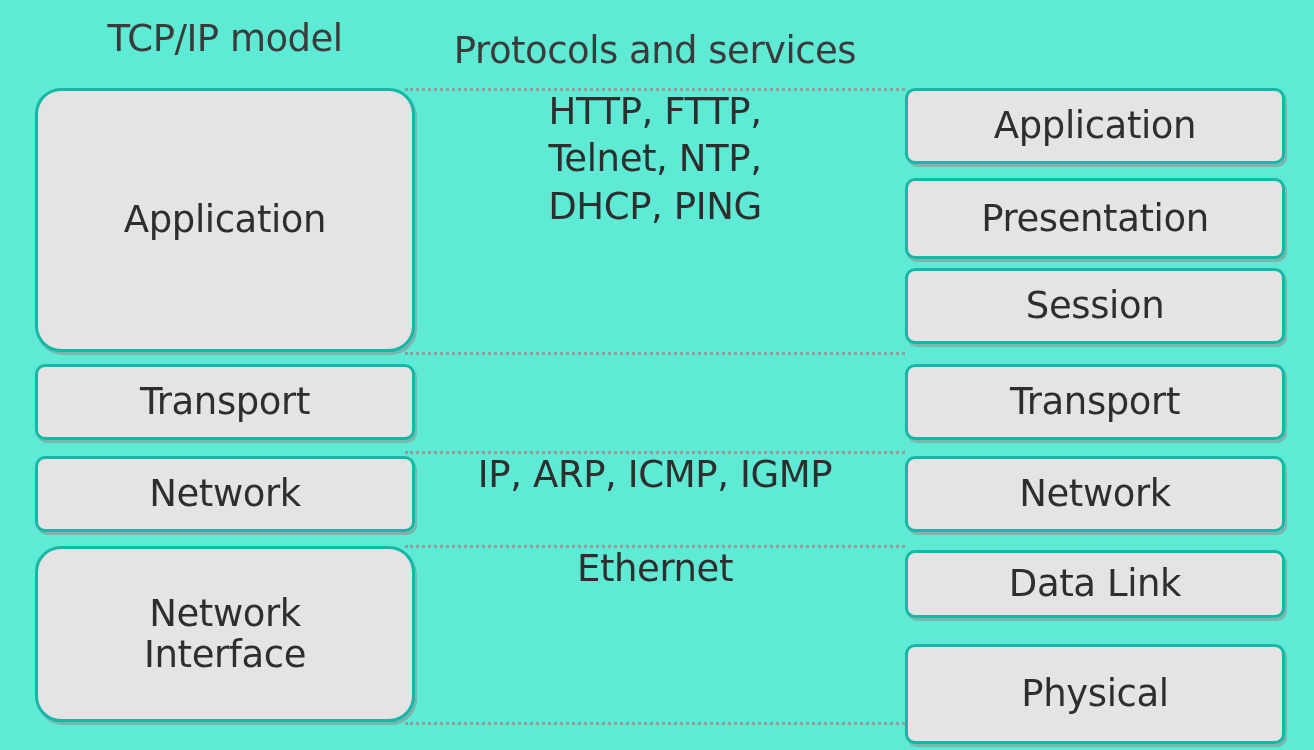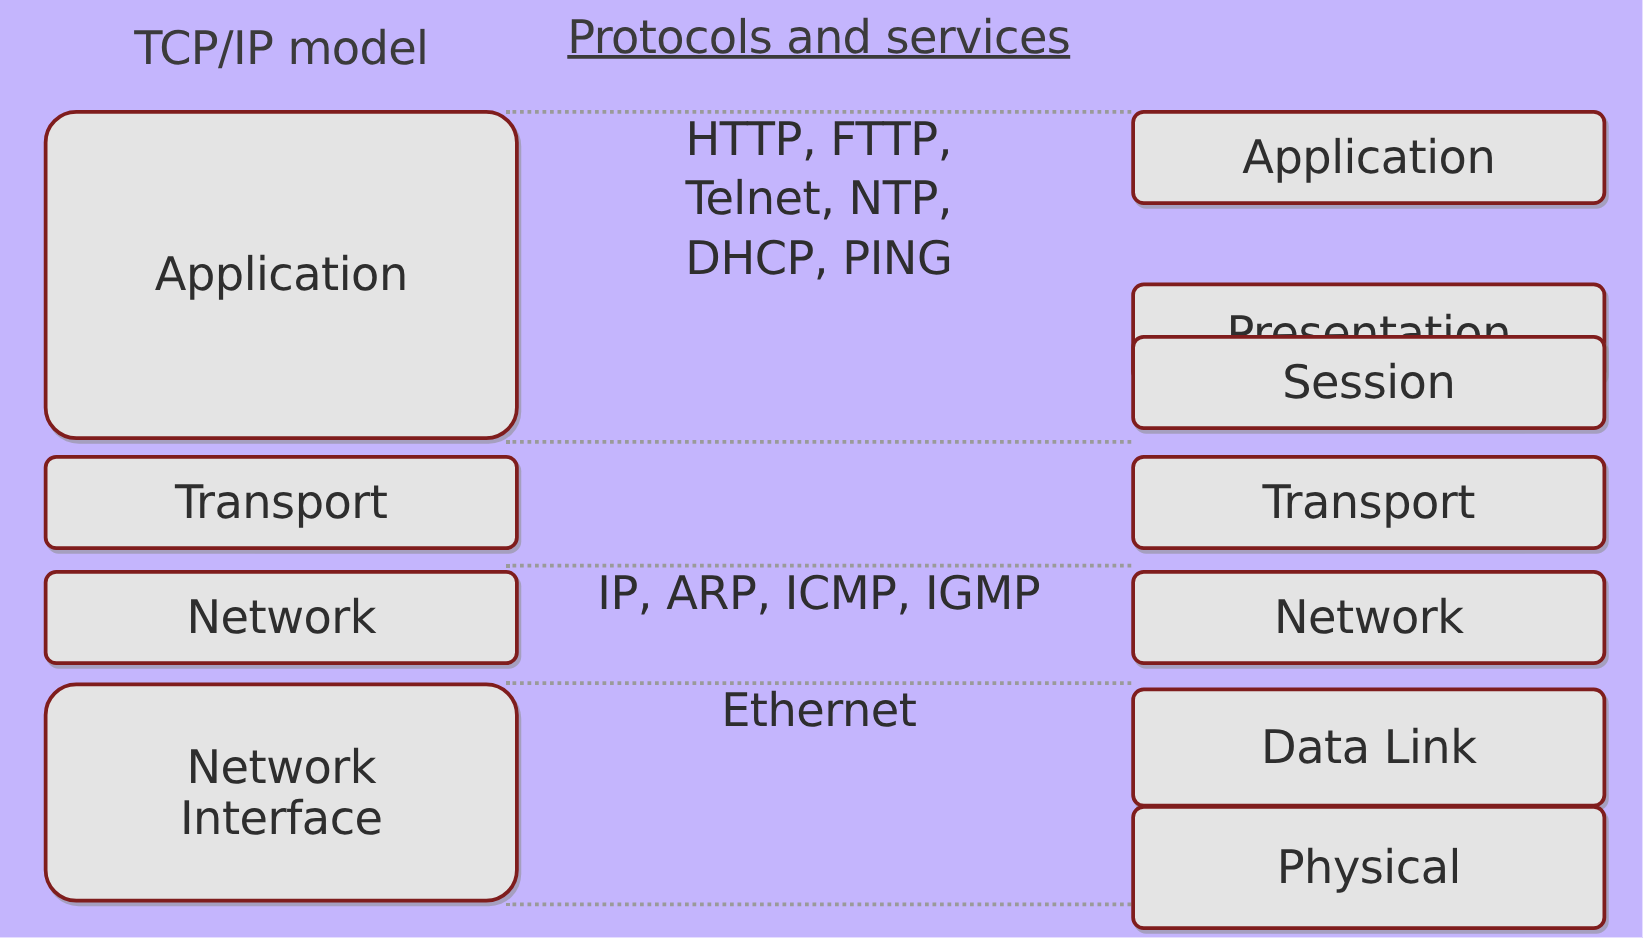--- a/index.html
+++ b/index.html
@@ -15,7 +15,7 @@
     position: relative;
     width: 1314px;
     height: 750px;
-    background: #c4b5fd;
+    background: #5eead4;
     overflow: hidden;
   }
 

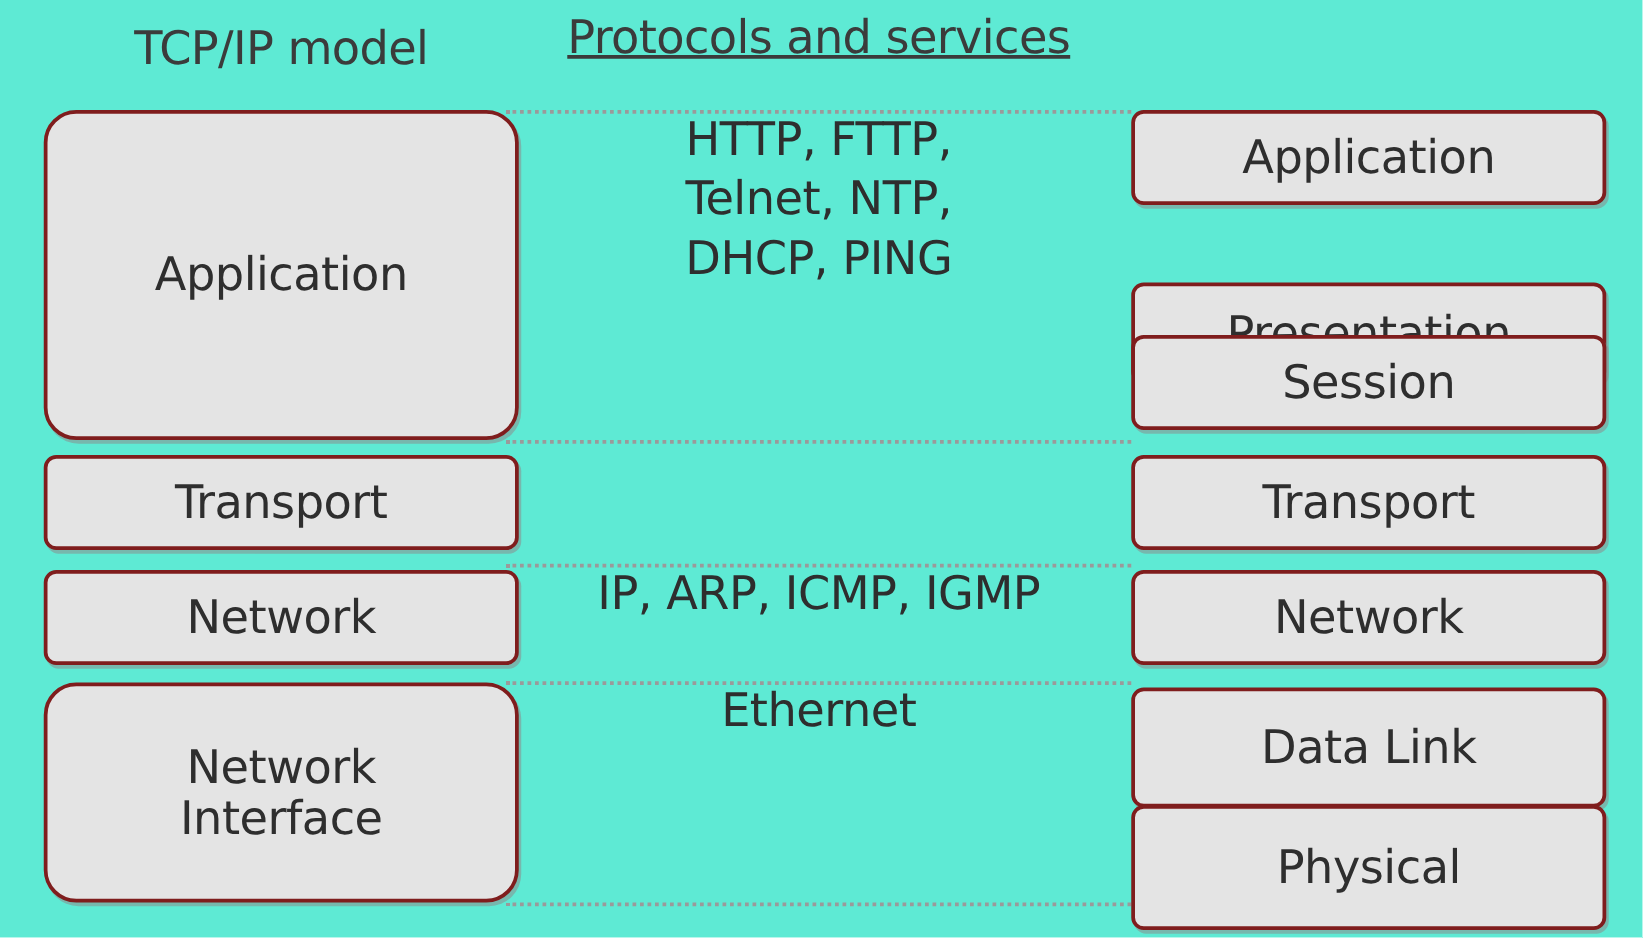--- a/index.html
+++ b/index.html
@@ -30,7 +30,7 @@
     line-height: 1;
   }
   #hdr-tcpip { left: 35px;  top: 20px; width: 380px; }
-  #hdr-proto { left: 405px; top: 11px; width: 500px; text-decoration: underline; }
+  #hdr-proto { left: 405px; top: 32px; width: 500px; }
   #hdr-osi   { left: 905px; top: 20px; width: 380px; }
 
   

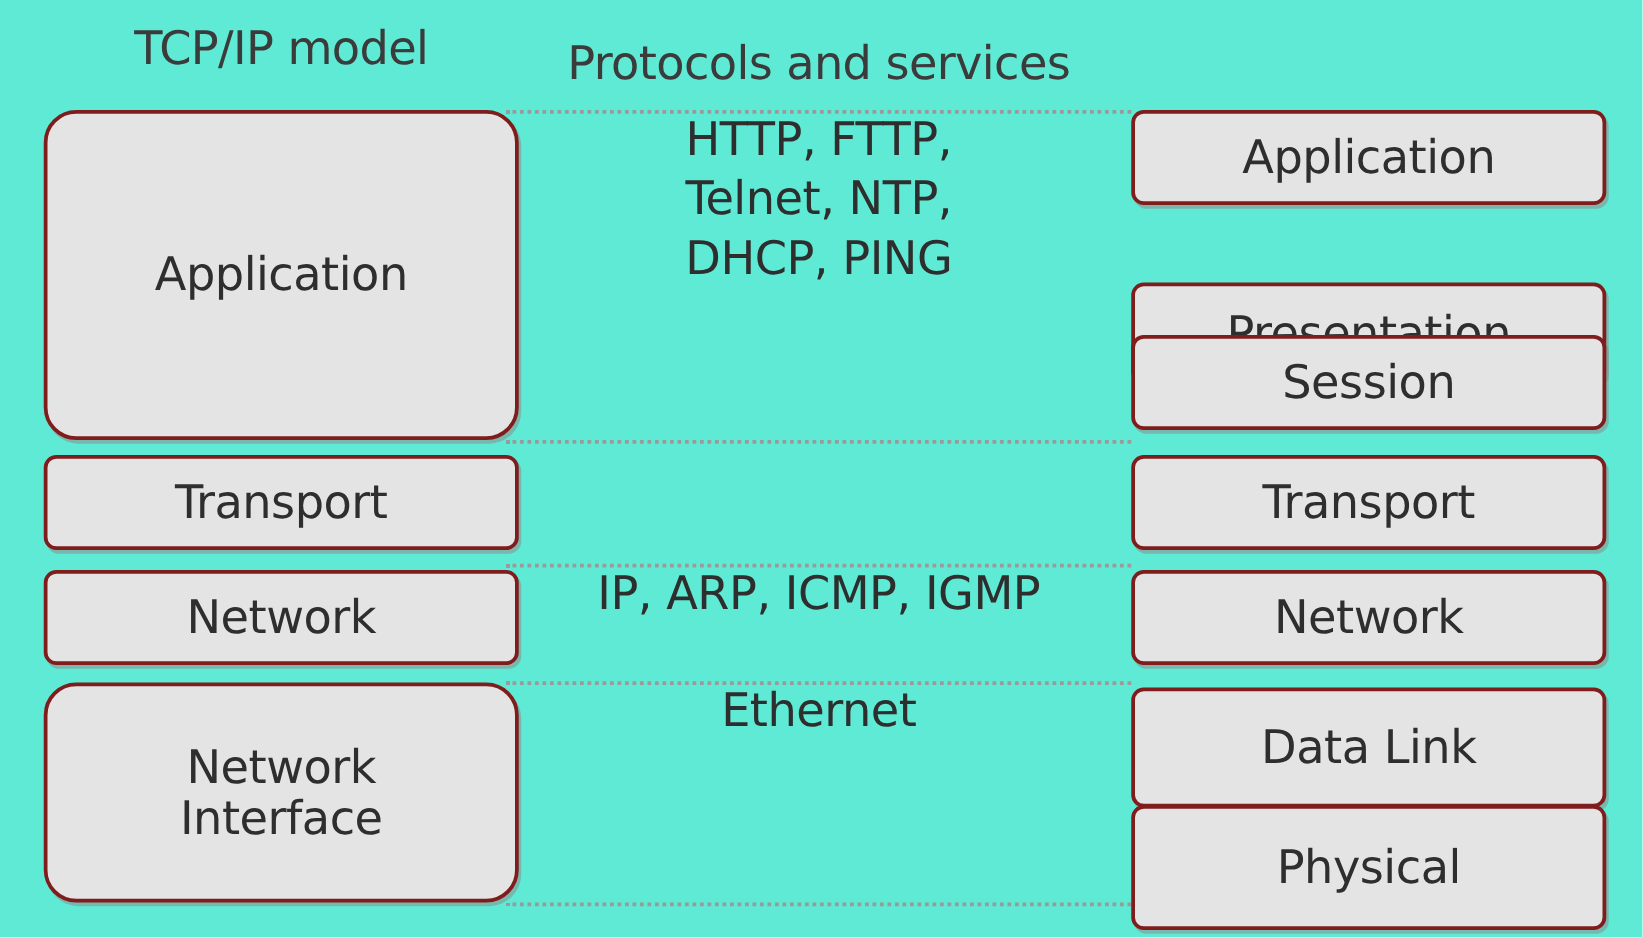--- a/index.html
+++ b/index.html
@@ -38,7 +38,7 @@
     position: absolute;
     box-sizing: border-box;
     background: #e4e4e4;
-    border: 3px solid #7f1d1d;
+    border: 3px solid #14b8a6;
     border-radius: 10px;
     box-shadow: 2px 3px 0 rgba(140,140,140,0.55);
     display: flex;

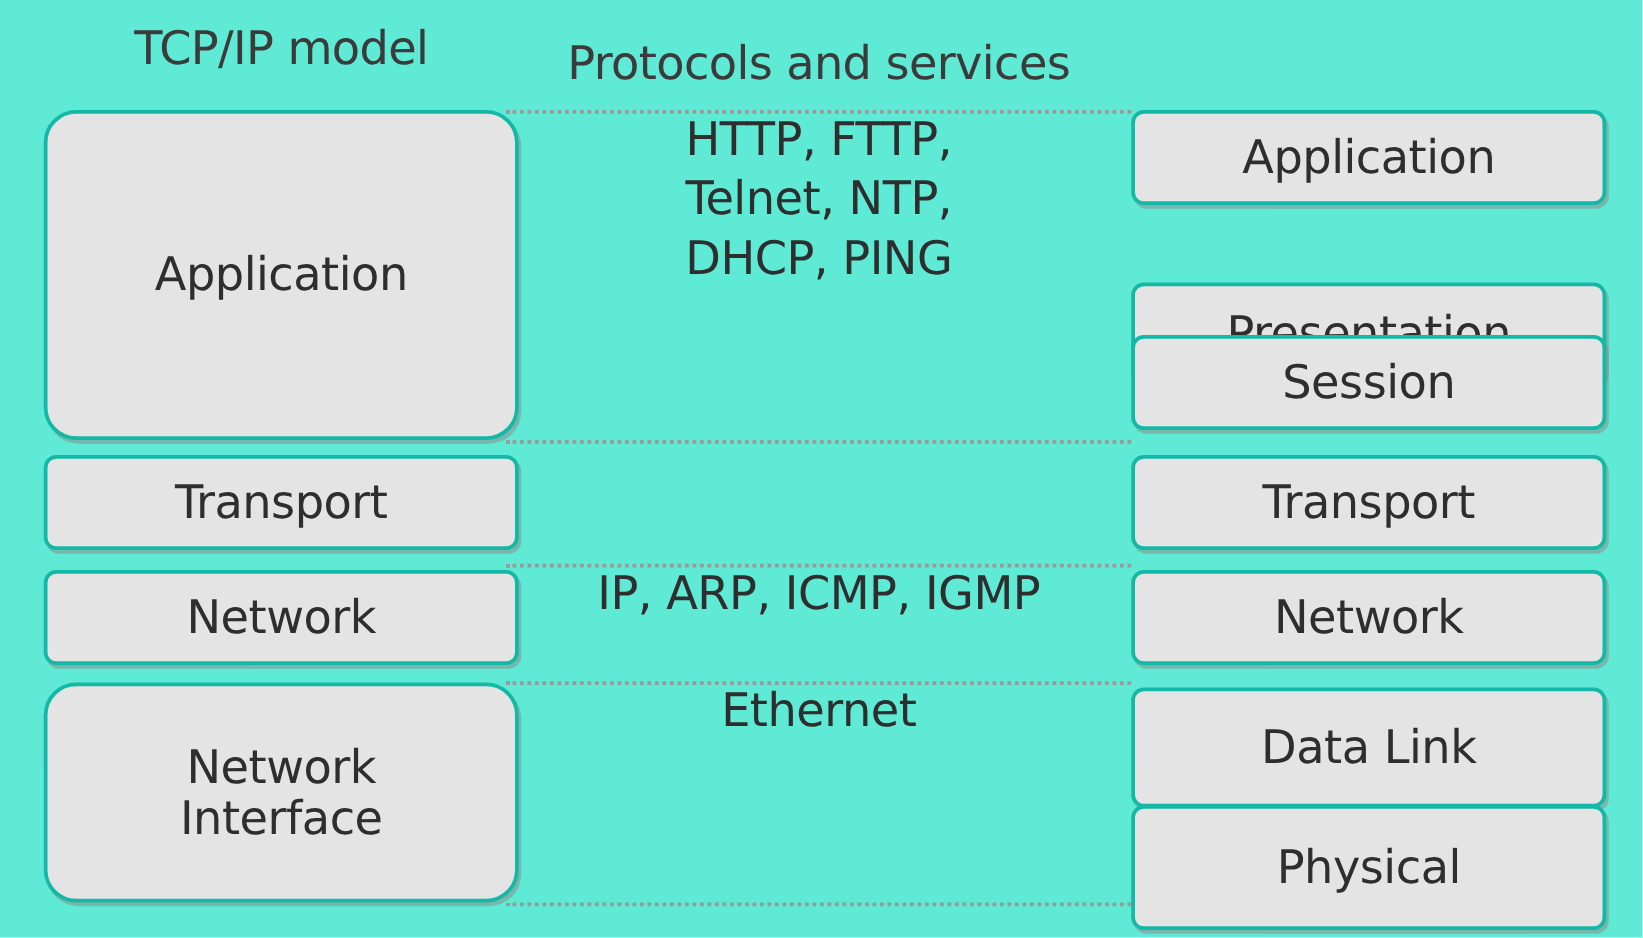--- a/index.html
+++ b/index.html
@@ -125,7 +125,7 @@
   <div class="layer-box col-right" style="top:88px; height:76px;">
     <span>Application</span>
   </div>
-  <div class="layer-box col-right" style="top:178px; height:81px;margin-top:48px;">
+  <div class="layer-box col-right" style="top:178px; height:81px;">
     <span>Presentation</span>
   </div>
   <div class="layer-box col-right" style="top:268px; height:76px;">

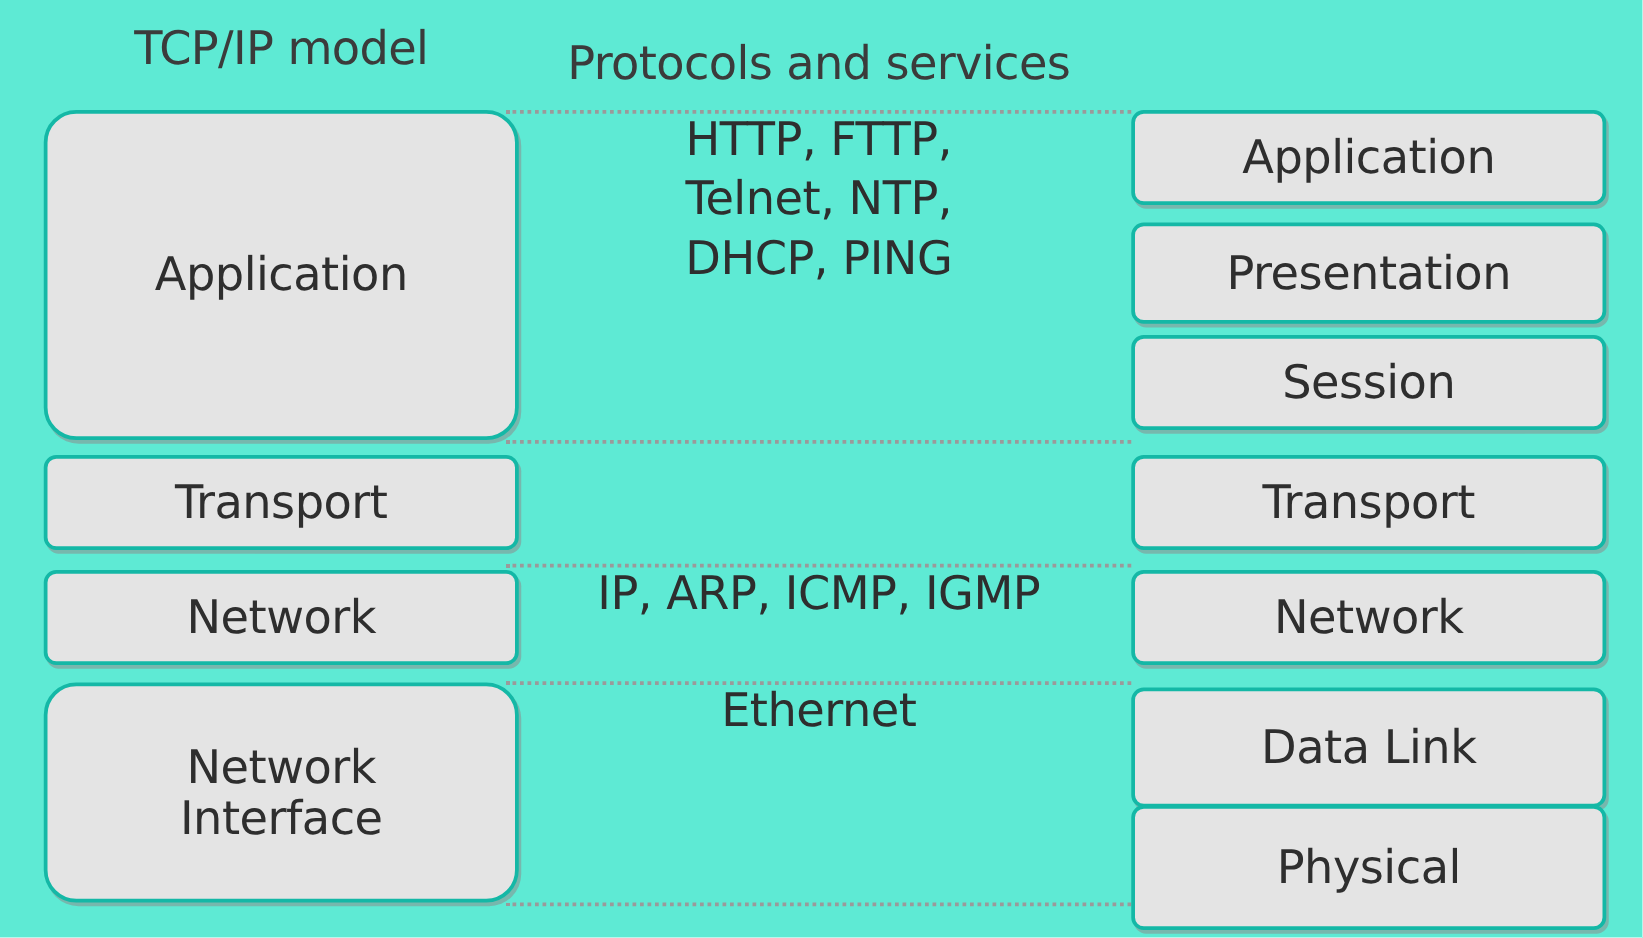--- a/index.html
+++ b/index.html
@@ -137,7 +137,7 @@
   <div class="layer-box col-right" style="top:456px; height:76px;">
     <span>Network</span>
   </div>
-  <div class="layer-box col-right" style="top:550px; height:96px;">
+  <div class="layer-box col-right" style="top:550px; height:68px;">
     <span>Data Link</span>
   </div>
   <div class="layer-box col-right" style="top:644px; height:100px;">

